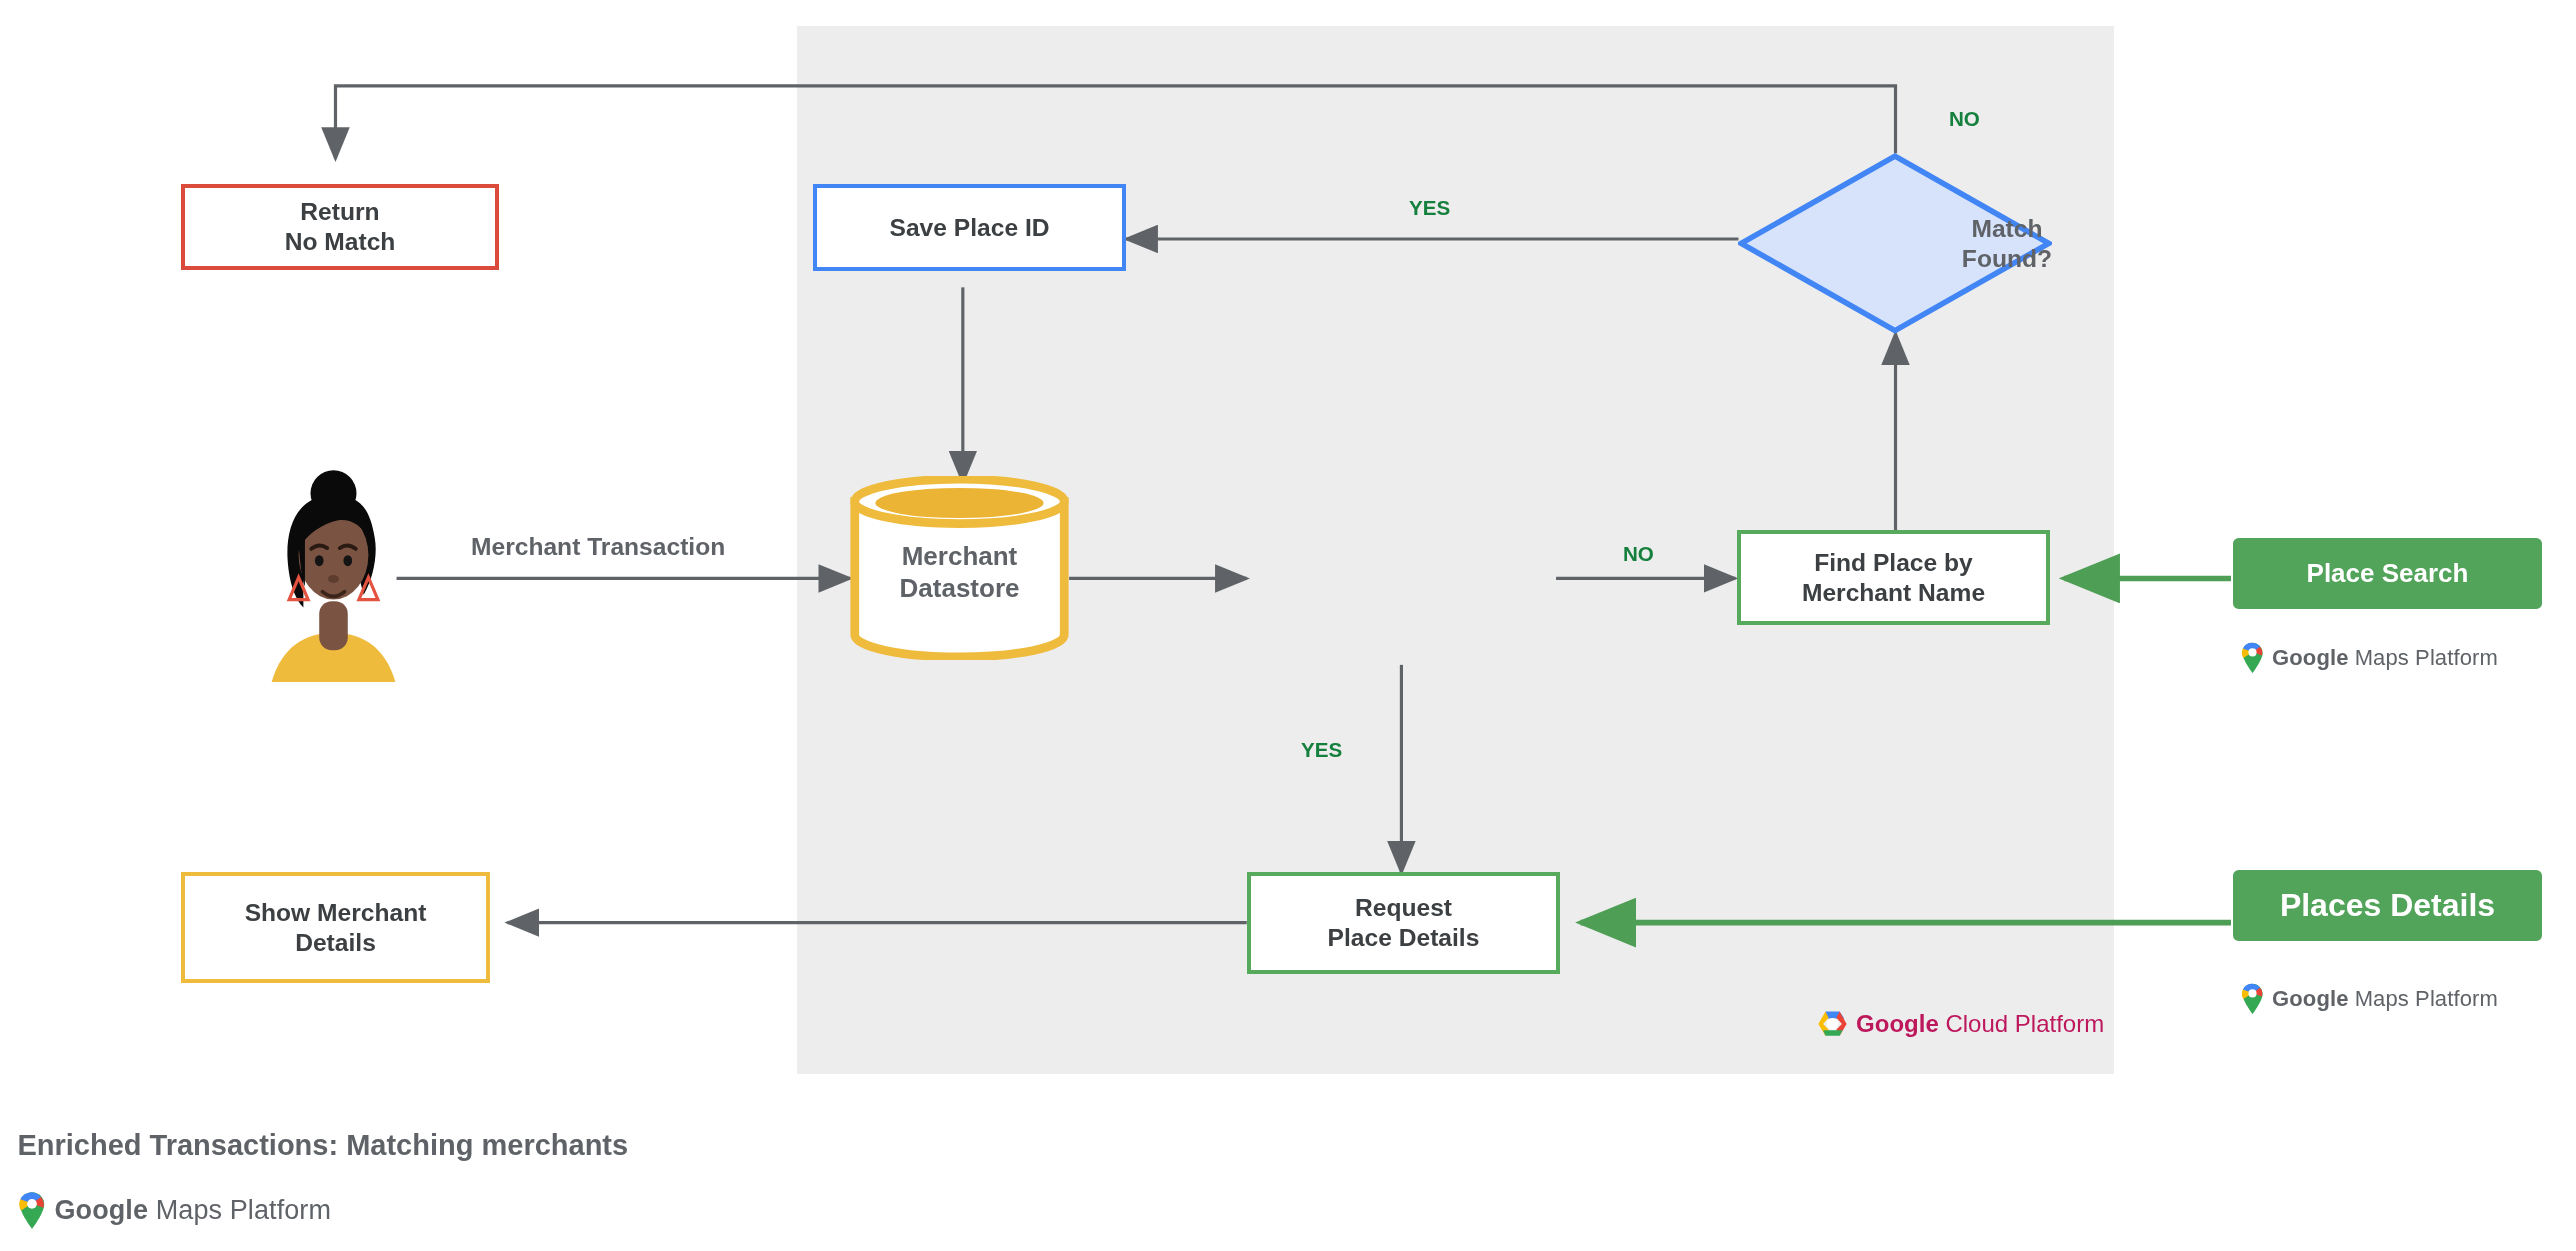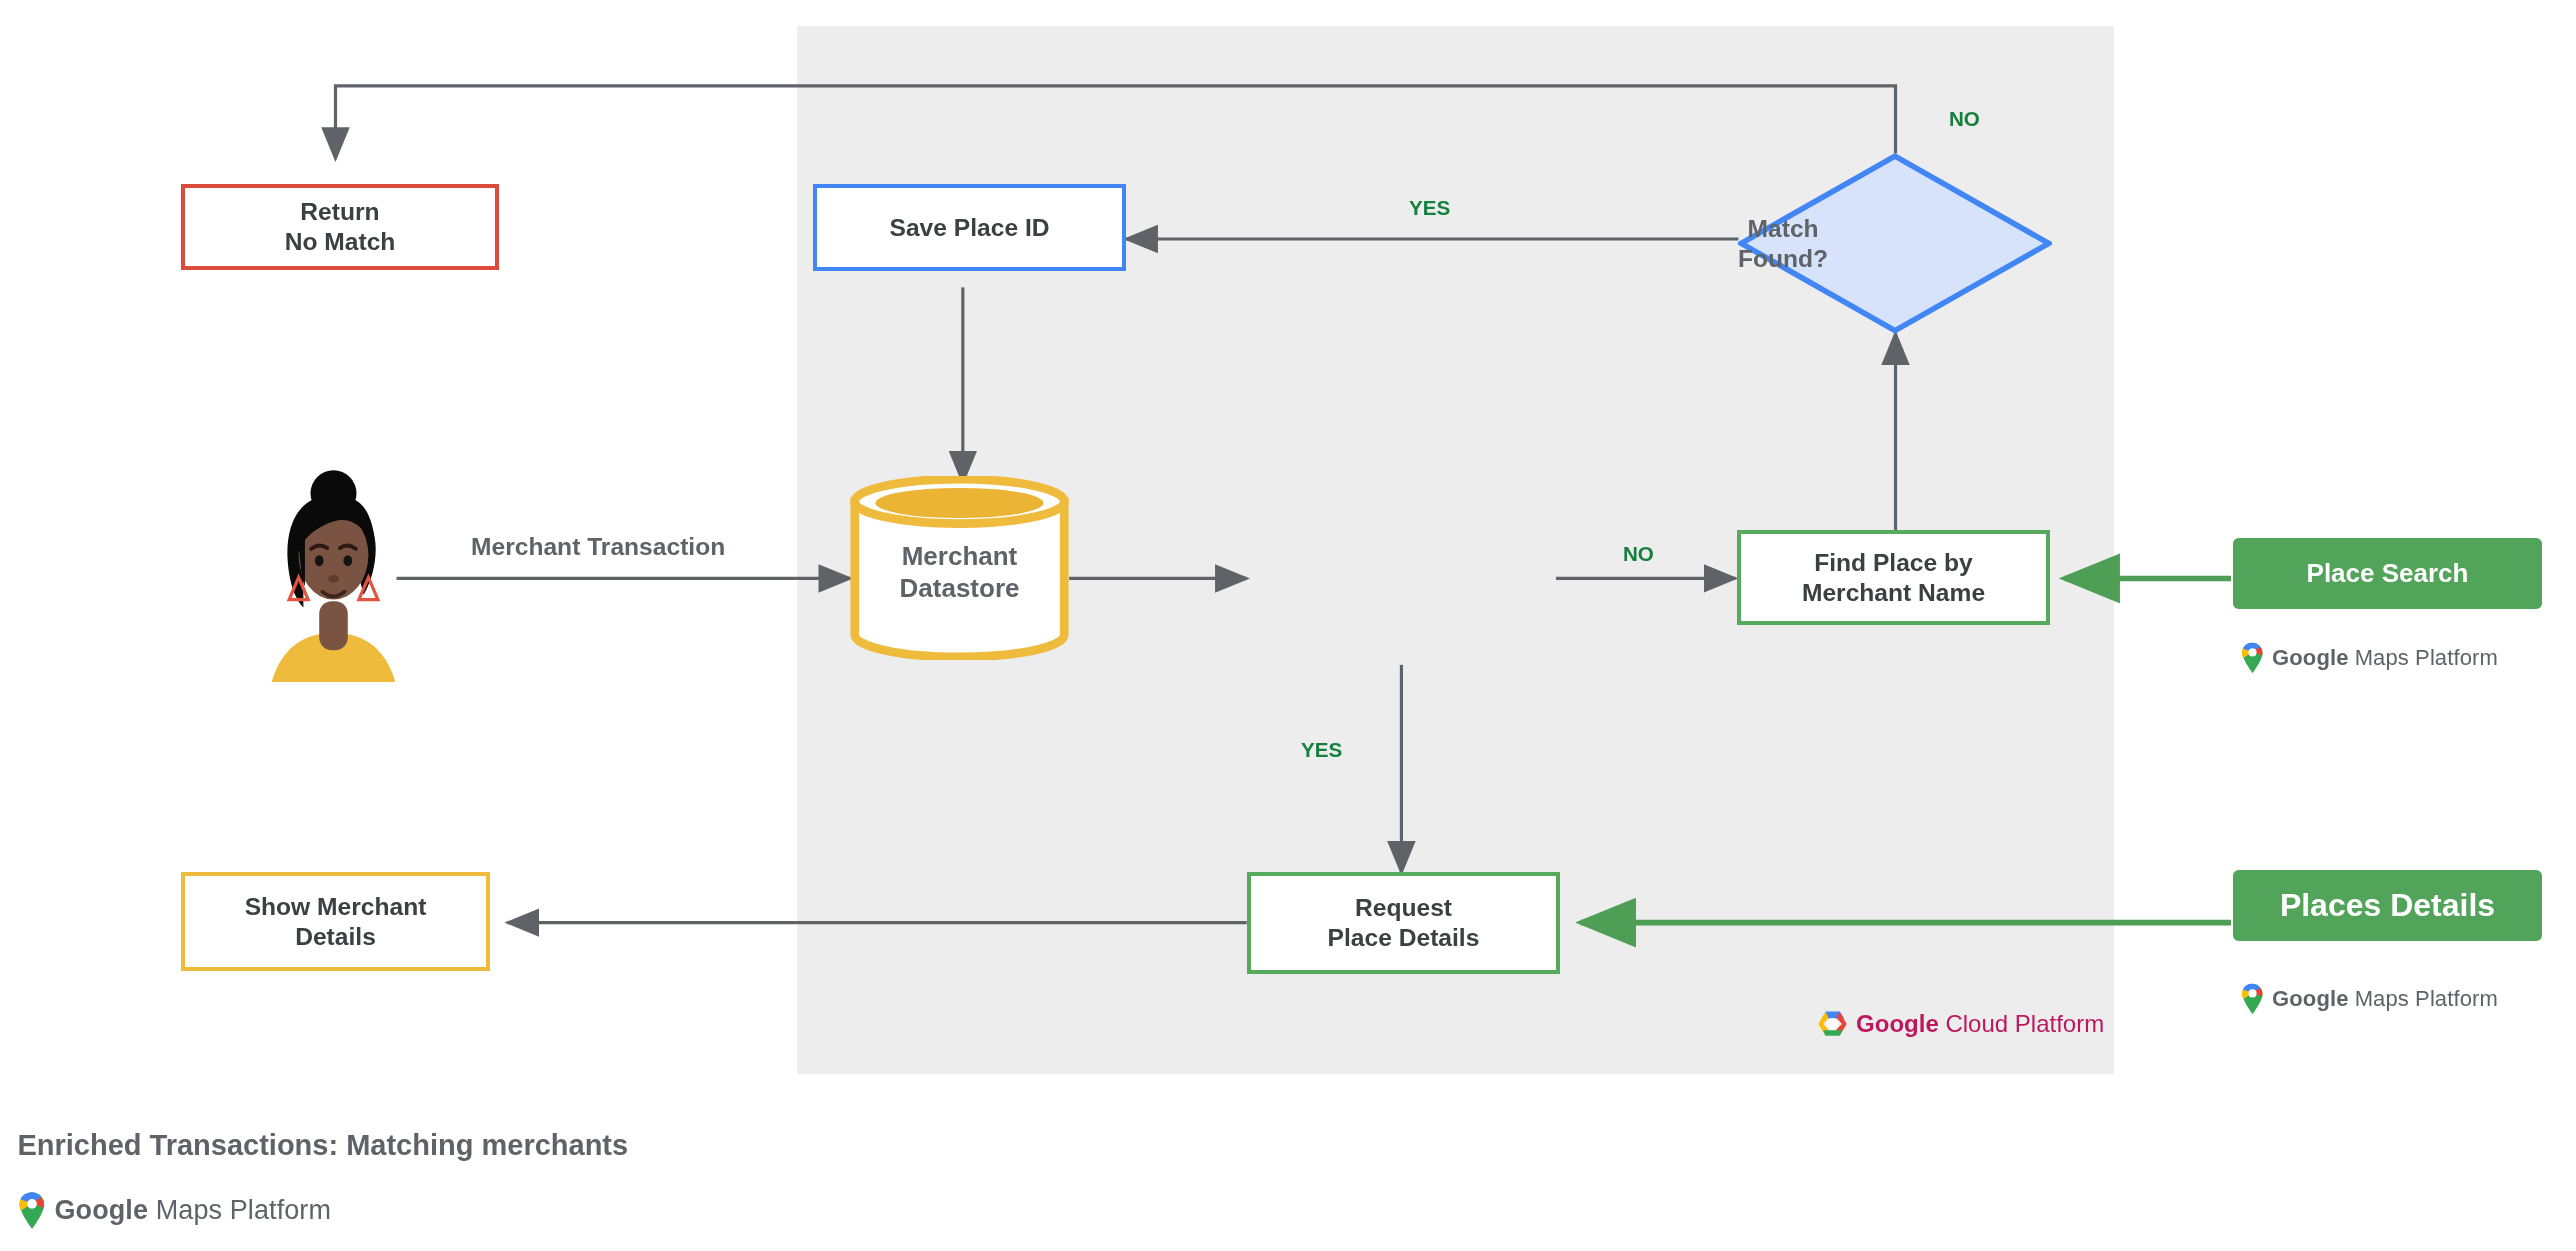--- a/index.html
+++ b/index.html
@@ -54,7 +54,7 @@
     position: absolute;
     display: flex;
     align-items: center;
-    justify-content: flex-start;
+    justify-content: flex-end;
   }
   .diamond svg { position: absolute; inset: 0; }
   .diamond .lbl {

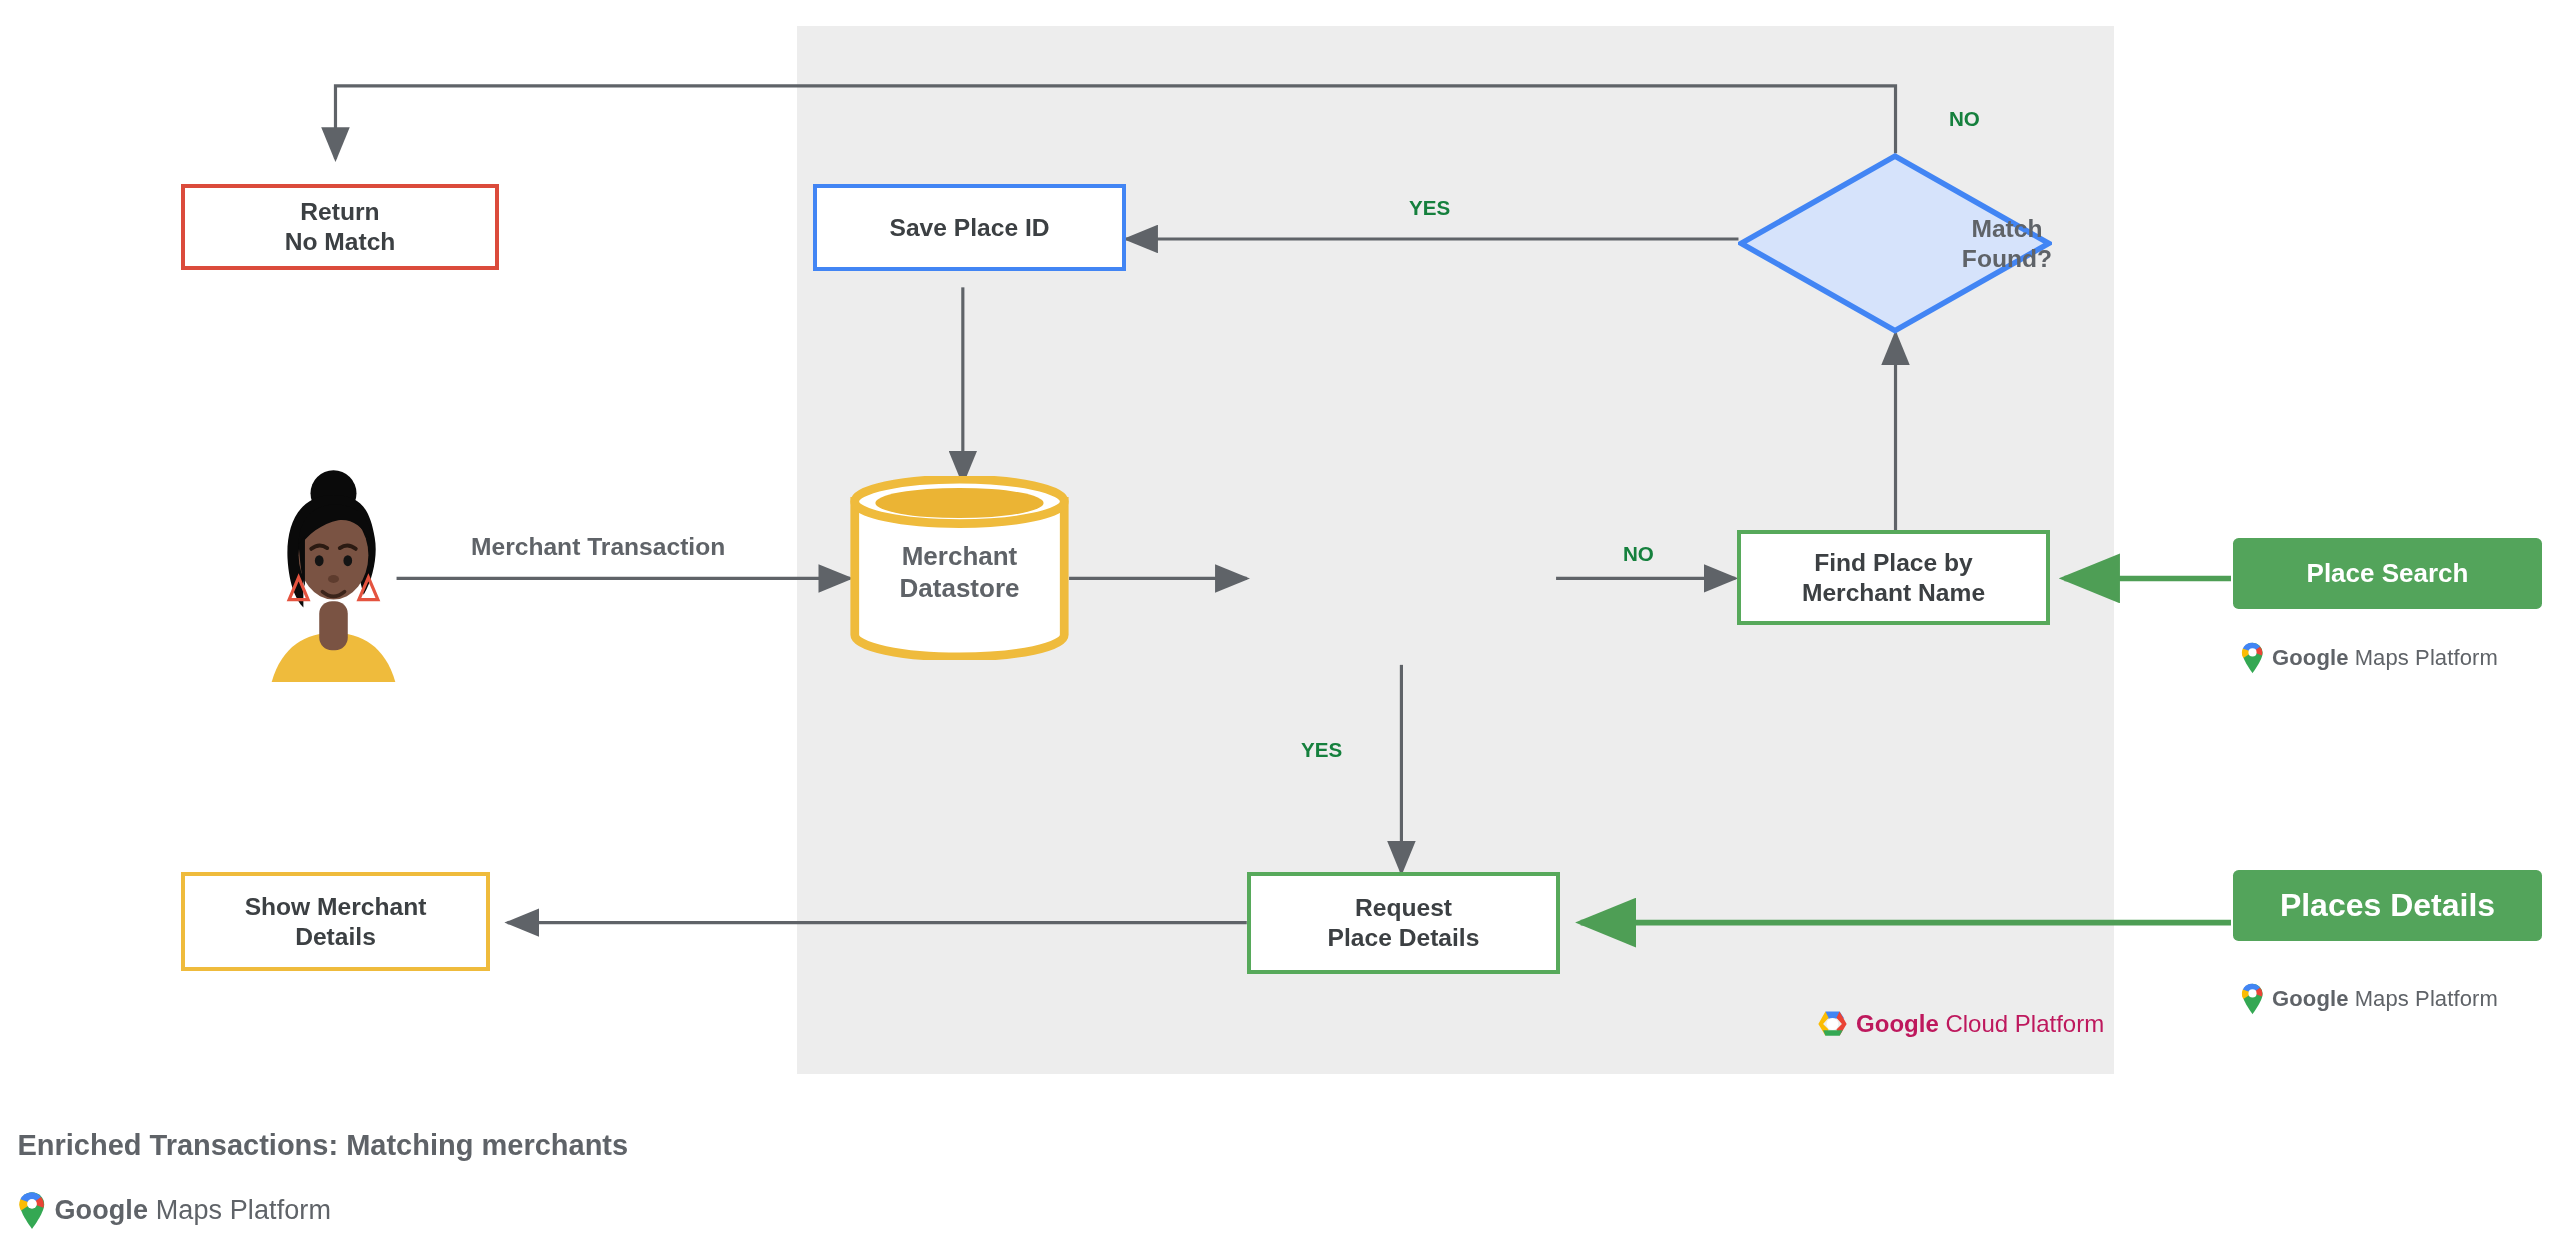--- a/index.html
+++ b/index.html
@@ -215,7 +215,7 @@
     </div>
   </div>
 
-  <div class="node box-amber" style="left:181px; top:872px; width:309px; height:99px; font-size:24.6px;">
+  <div class="node box-amber" style="left:181px; top:872px; width:309px; height:111px; font-size:24.6px;">
     <div>
       <span class="lbl">Show Merchant</span>
       <span class="lbl">Details</span>

